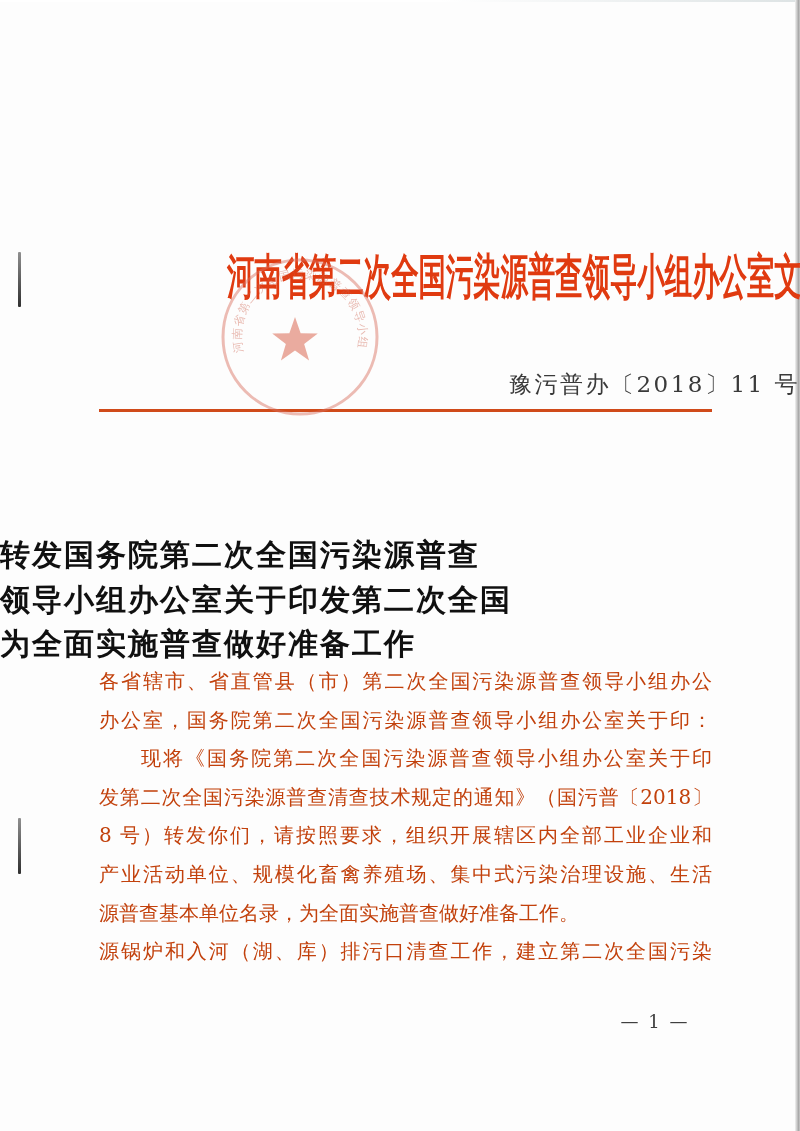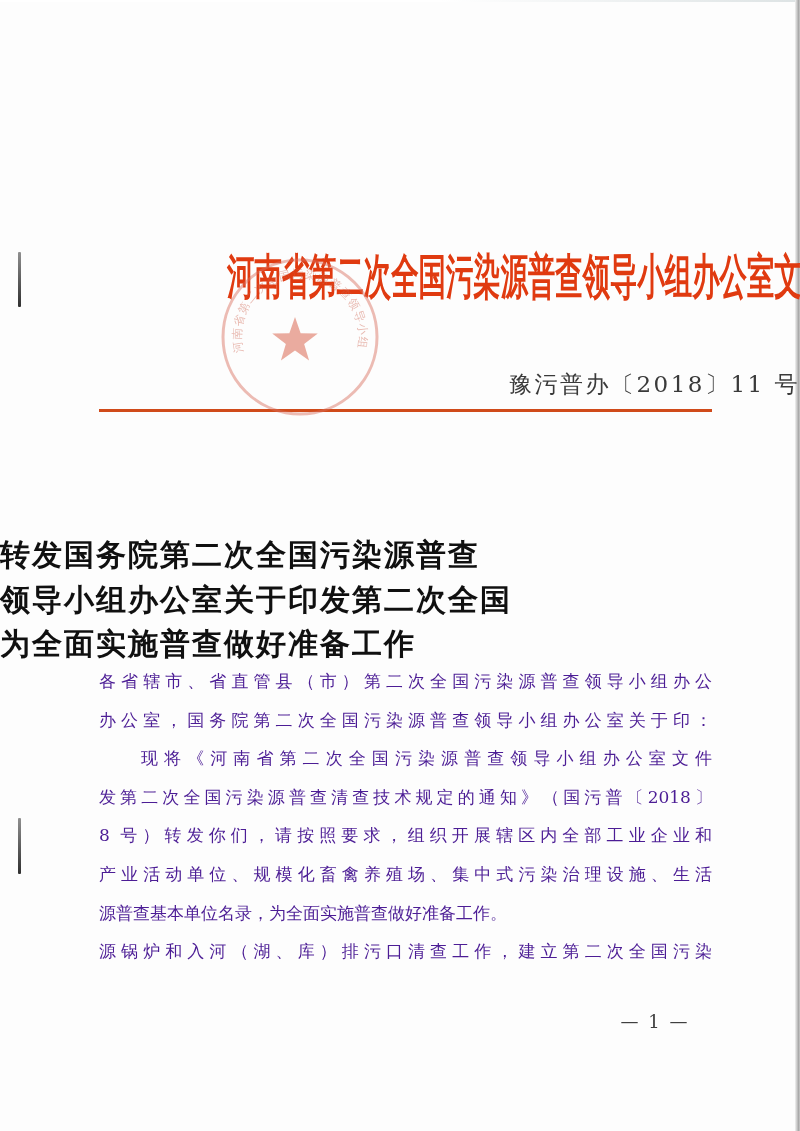--- a/index.html
+++ b/index.html
@@ -65,7 +65,7 @@
   
   .body-text{
     position:absolute;top:662px;left:99px;width:613px;
-    font-size:17px;line-height:38.6px;color:#4c1d95;
+    font-size:20px;line-height:38.6px;color:#c2410c;
   }
   .bline{
     text-align:justify;

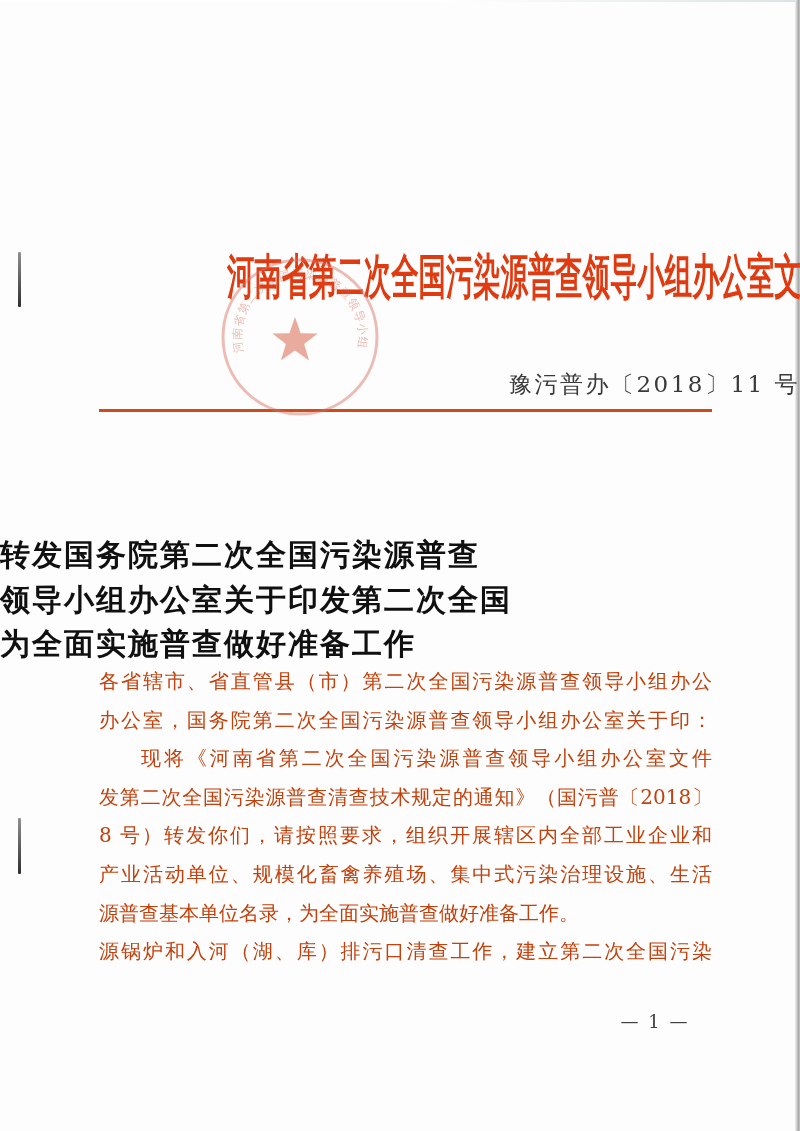--- a/index.html
+++ b/index.html
@@ -118,7 +118,7 @@
   <div class="body-text">
     <div class="bline">各省辖市、省直管县（市）第二次全国污染源普查领导小组办公</div>
     <div class="bline">办公室，国务院第二次全国污染源普查领导小组办公室关于印：</div>
-    <div class="bline indent">现将《河南省第二次全国污染源普查领导小组办公室文件</div>
+    <div class="bline indent">现将《国务院第二次全国污染源普查领导小组办公室关于印</div>
     <div class="bline">发第二次全国污染源普查清查技术规定的通知》（国污普〔2018〕</div>
     <div class="bline">8 号）转发你们，请按照要求，组织开展辖区内全部工业企业和</div>
     <div class="bline">产业活动单位、规模化畜禽养殖场、集中式污染治理设施、生活</div>

